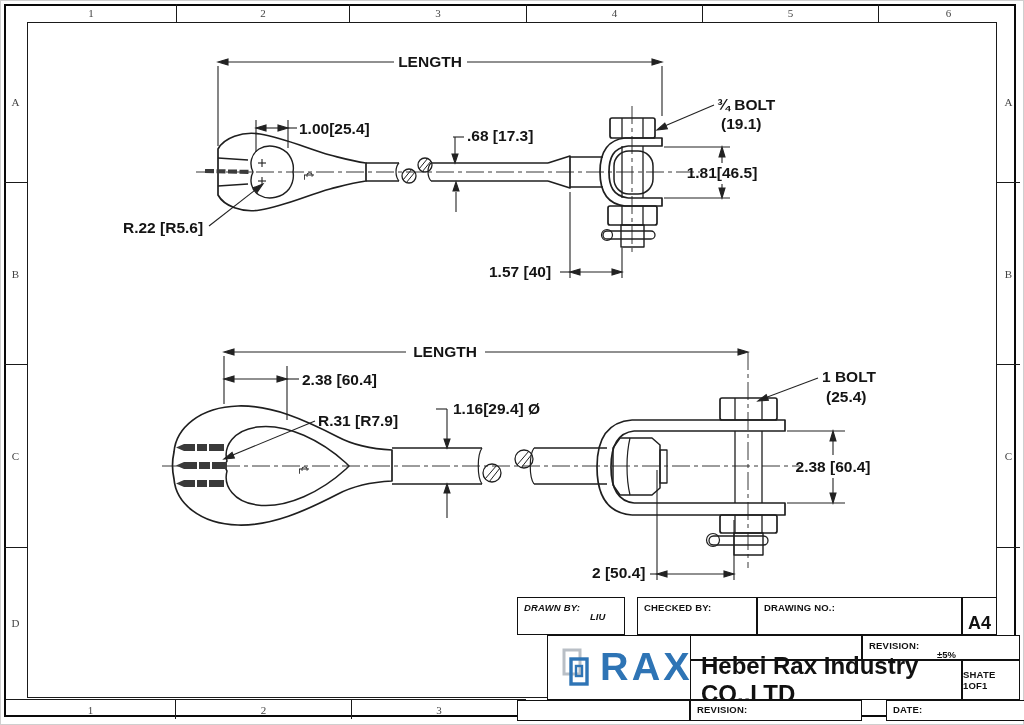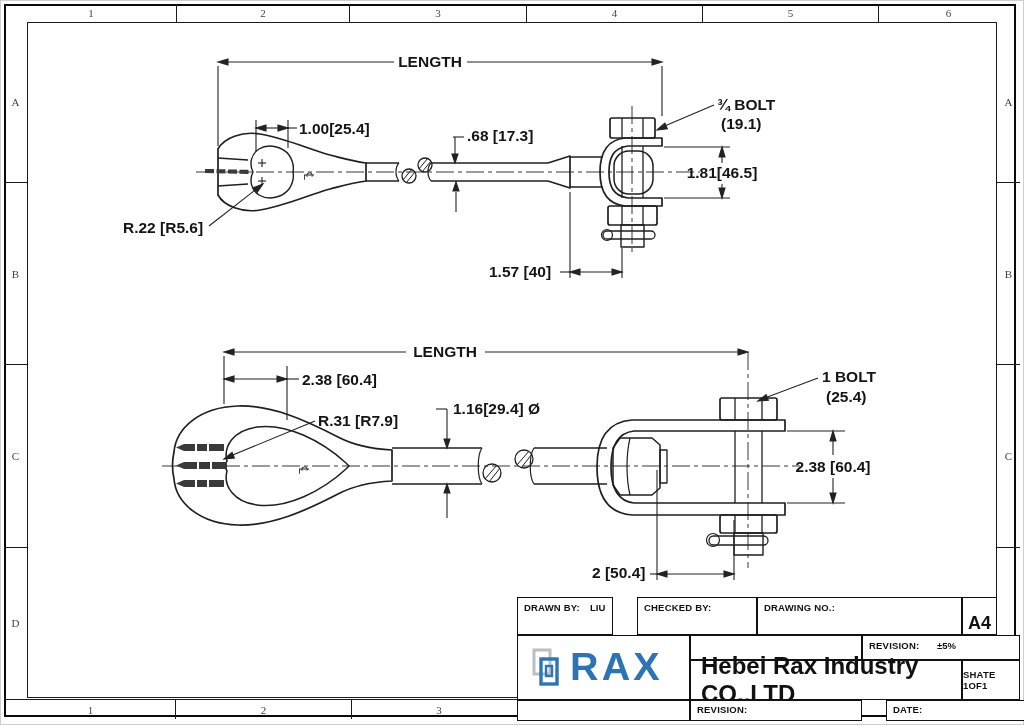--- a/index.html
+++ b/index.html
@@ -290,7 +290,7 @@
   </svg>
 
   <div>
-    <div class="tb-cell" style="left:517px;top:597px;width:96px;height:38px;">
+    <div class="tb-cell" style="left:517px;top:597px;width:108px;height:38px;font-style:italic;">
       <span class="tb-lab">DRAWN BY:</span>
       <span class="tb-val">LIU</span>
     </div>

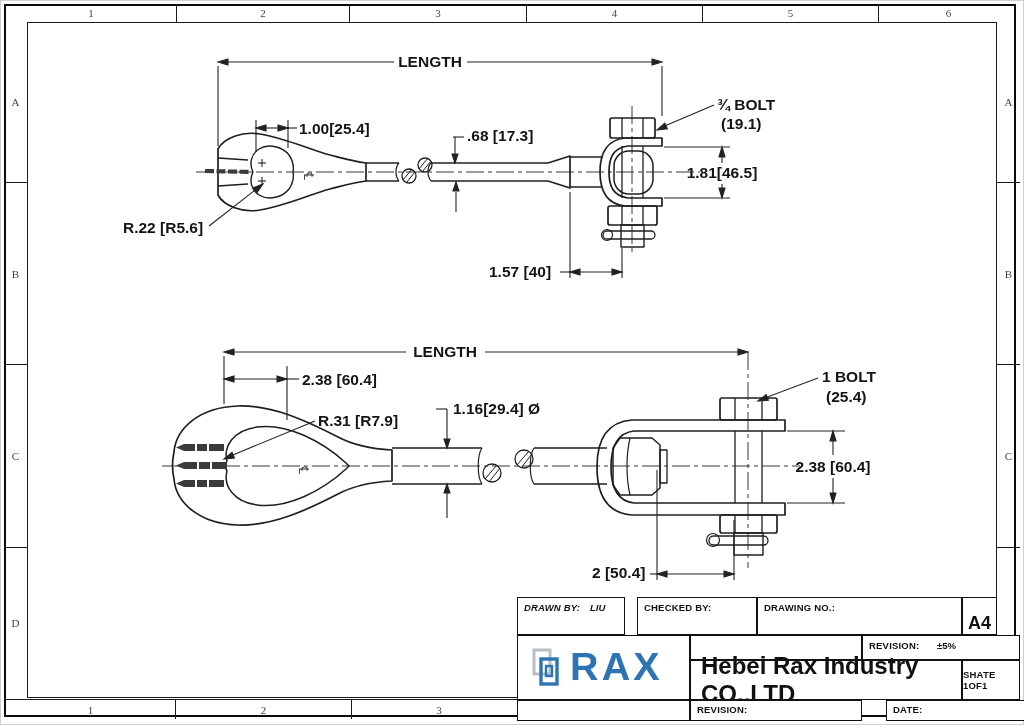--- a/index.html
+++ b/index.html
@@ -23,7 +23,7 @@
   .tb-cell{position:absolute;border:1.5px solid #111;box-sizing:border-box;background:#fff;
            font-size:9.5px;font-weight:bold;color:#111;}
   .tb-lab{position:absolute;left:6px;top:4px;white-space:nowrap;letter-spacing:.2px;}
-  .tb-val{position:absolute;left:72px;top:4px;text-align:right;}
+  .tb-val{position:absolute;left:72px;top:13px;text-align:right;}
   .a4{display:flex;align-items:flex-end;justify-content:center;font-size:18px;font-weight:bold;}
   .shate{display:flex;align-items:center;justify-content:flex-start;font-size:9.5px;font-weight:bold;letter-spacing:.2px;}
   .company{display:flex;align-items:center;padding-left:10px;font-size:24px;font-weight:bold;letter-spacing:0;}

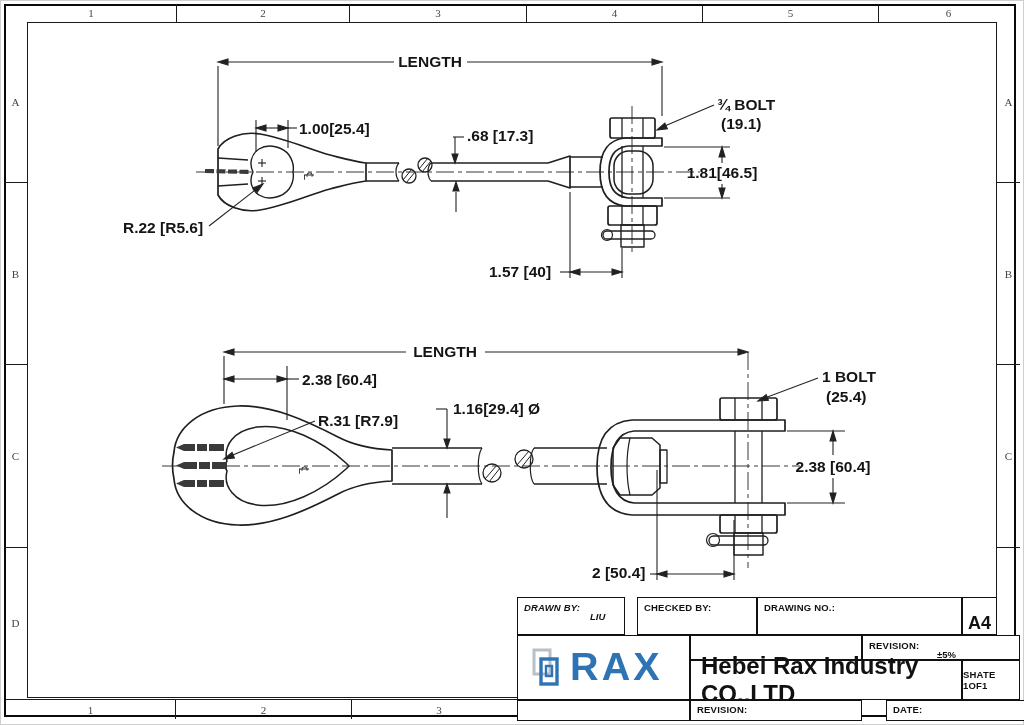--- a/index.html
+++ b/index.html
@@ -27,7 +27,7 @@
   .a4{display:flex;align-items:flex-end;justify-content:center;font-size:18px;font-weight:bold;}
   .shate{display:flex;align-items:center;justify-content:flex-start;font-size:9.5px;font-weight:bold;letter-spacing:.2px;}
   .company{display:flex;align-items:center;padding-left:10px;font-size:24px;font-weight:bold;letter-spacing:0;}
-  .logo-cell{display:flex;align-items:center;gap:9px;padding-left:13px;}
+  .logo-cell{display:flex;align-items:center;gap:9px;padding-left:13px;margin-left:30px;}
   .logo-text{font-size:38px;font-weight:bold;letter-spacing:3px;transform:scaleX(1.04);transform-origin:left;}
   svg.draw{position:absolute;left:0;top:0;}
   svg.draw text{font-family:"Liberation Sans",sans-serif;font-size:15.5px;font-weight:600;fill:#141414;}

